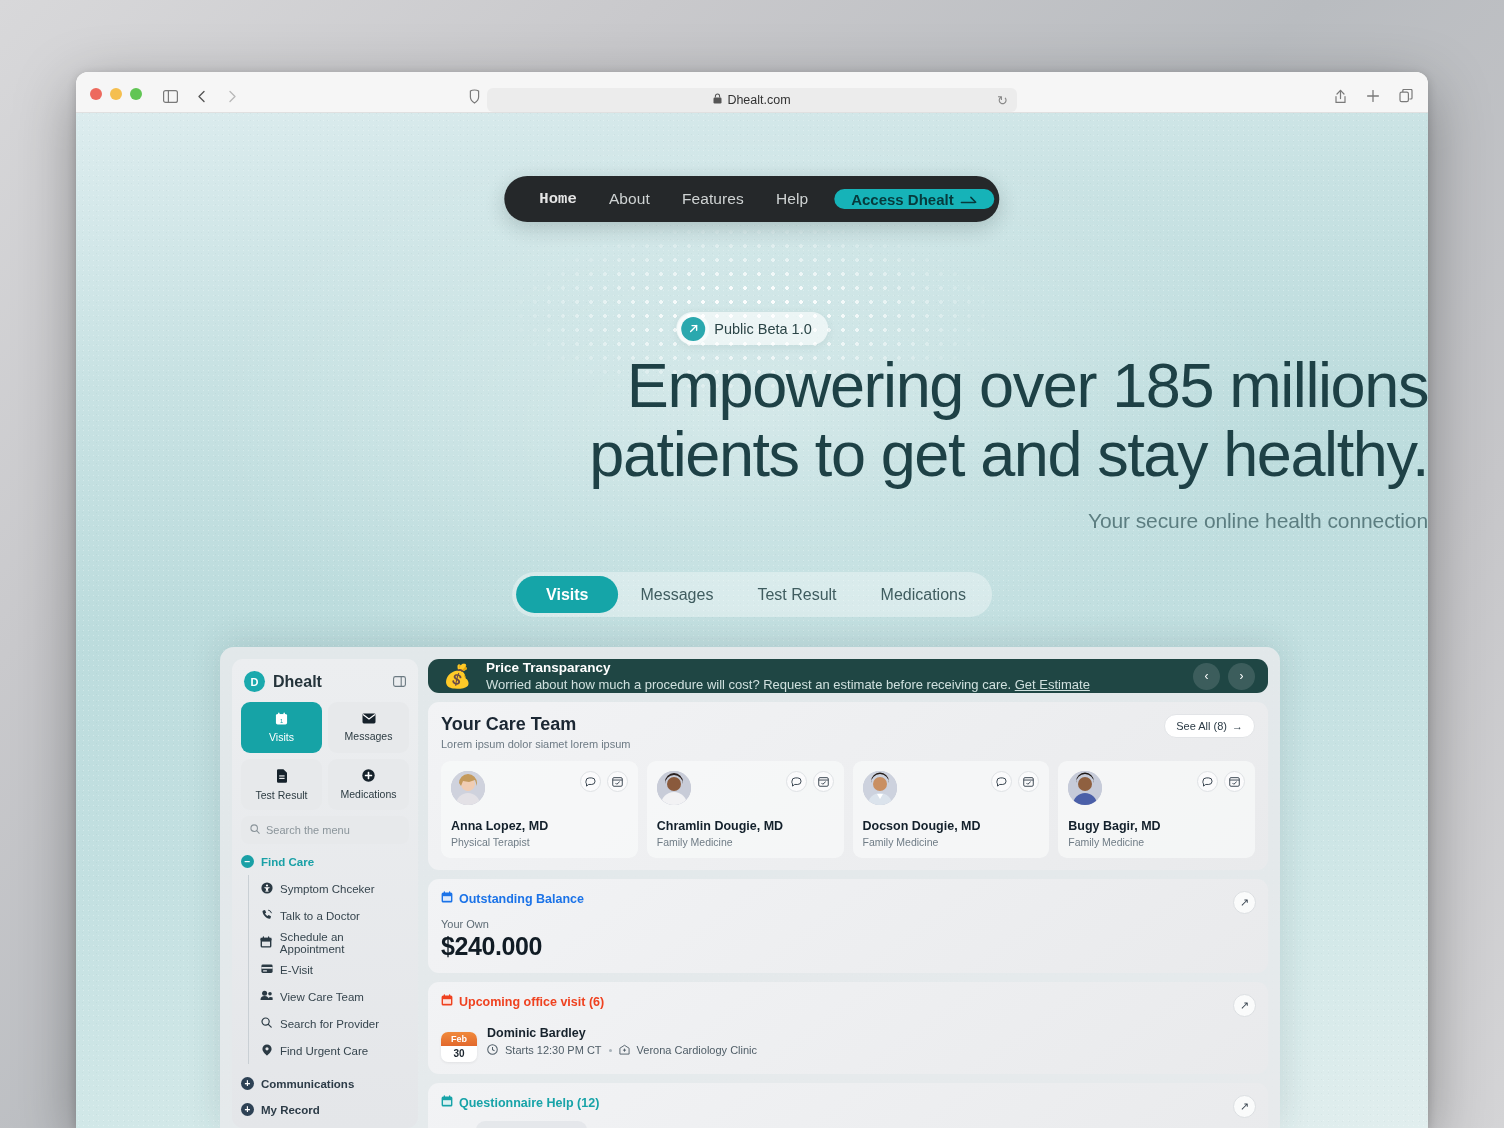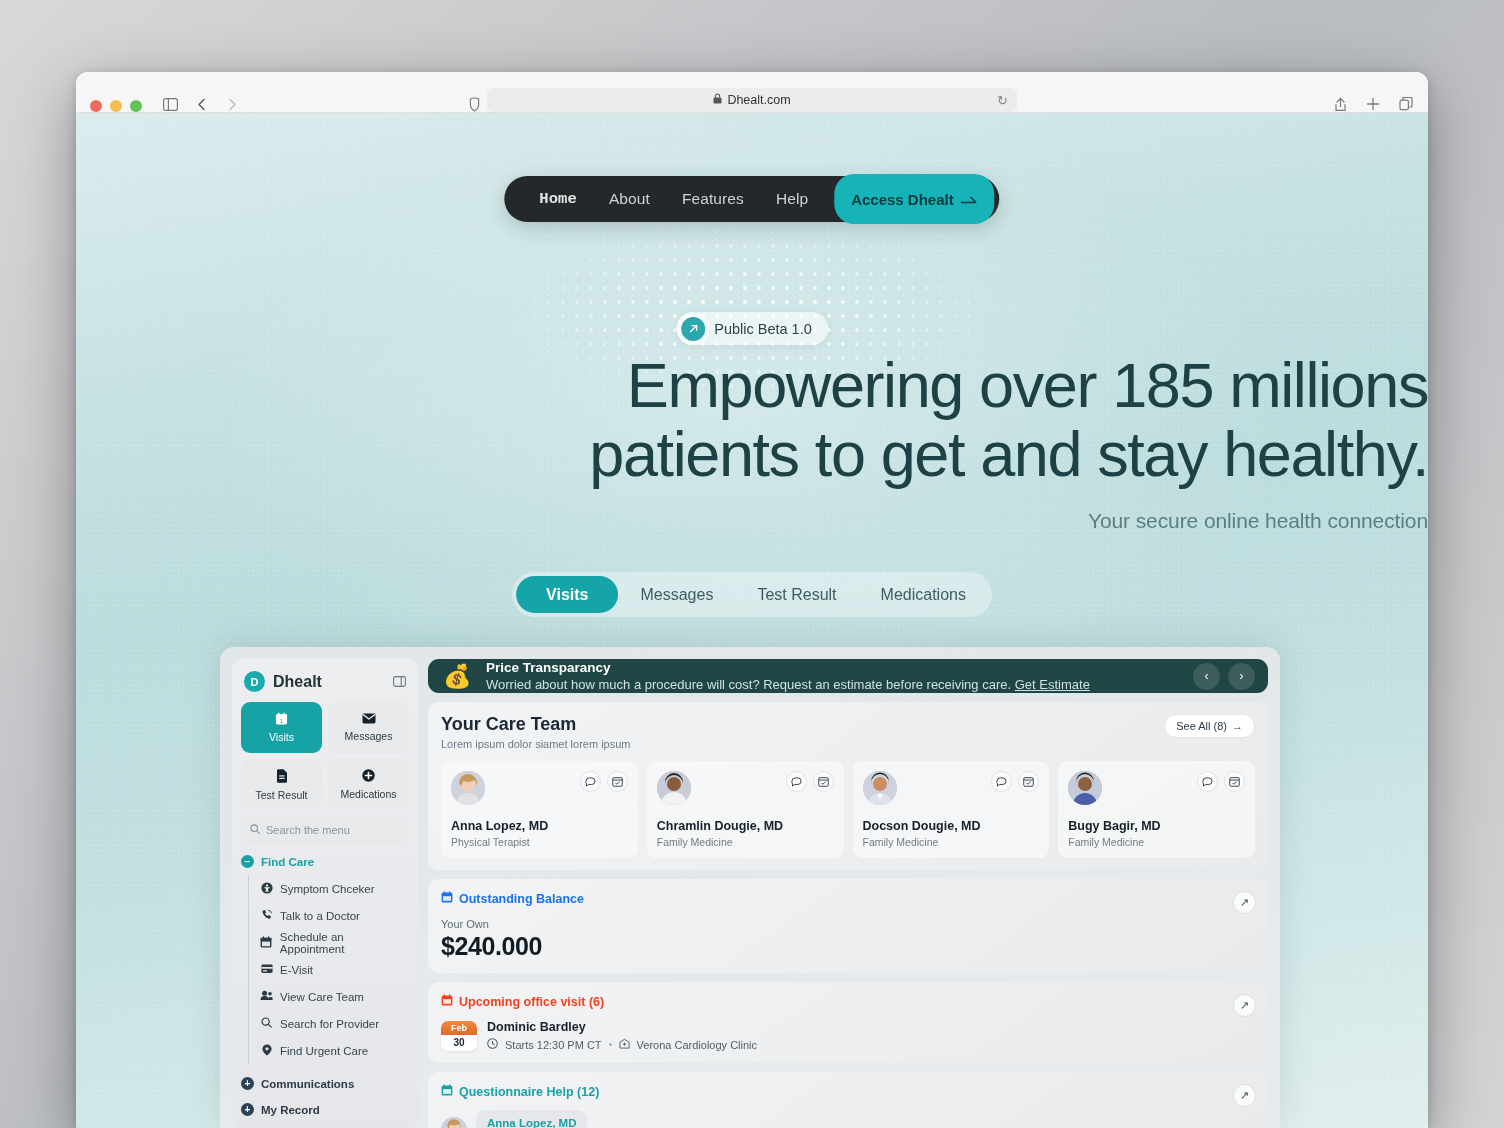--- a/index.html
+++ b/index.html
@@ -25,7 +25,7 @@
   .chrome {
     height: 41px; background: #f6f6f6;
     border-bottom: 1px solid #e0e0e0;
-    display: flex; align-items: flex-end; padding: 0 14px;
+    display: flex; align-items: flex-start; padding: 16px 14px;
     position: relative;
   }
   .lights { display: flex; gap: 8px; align-items: center; }

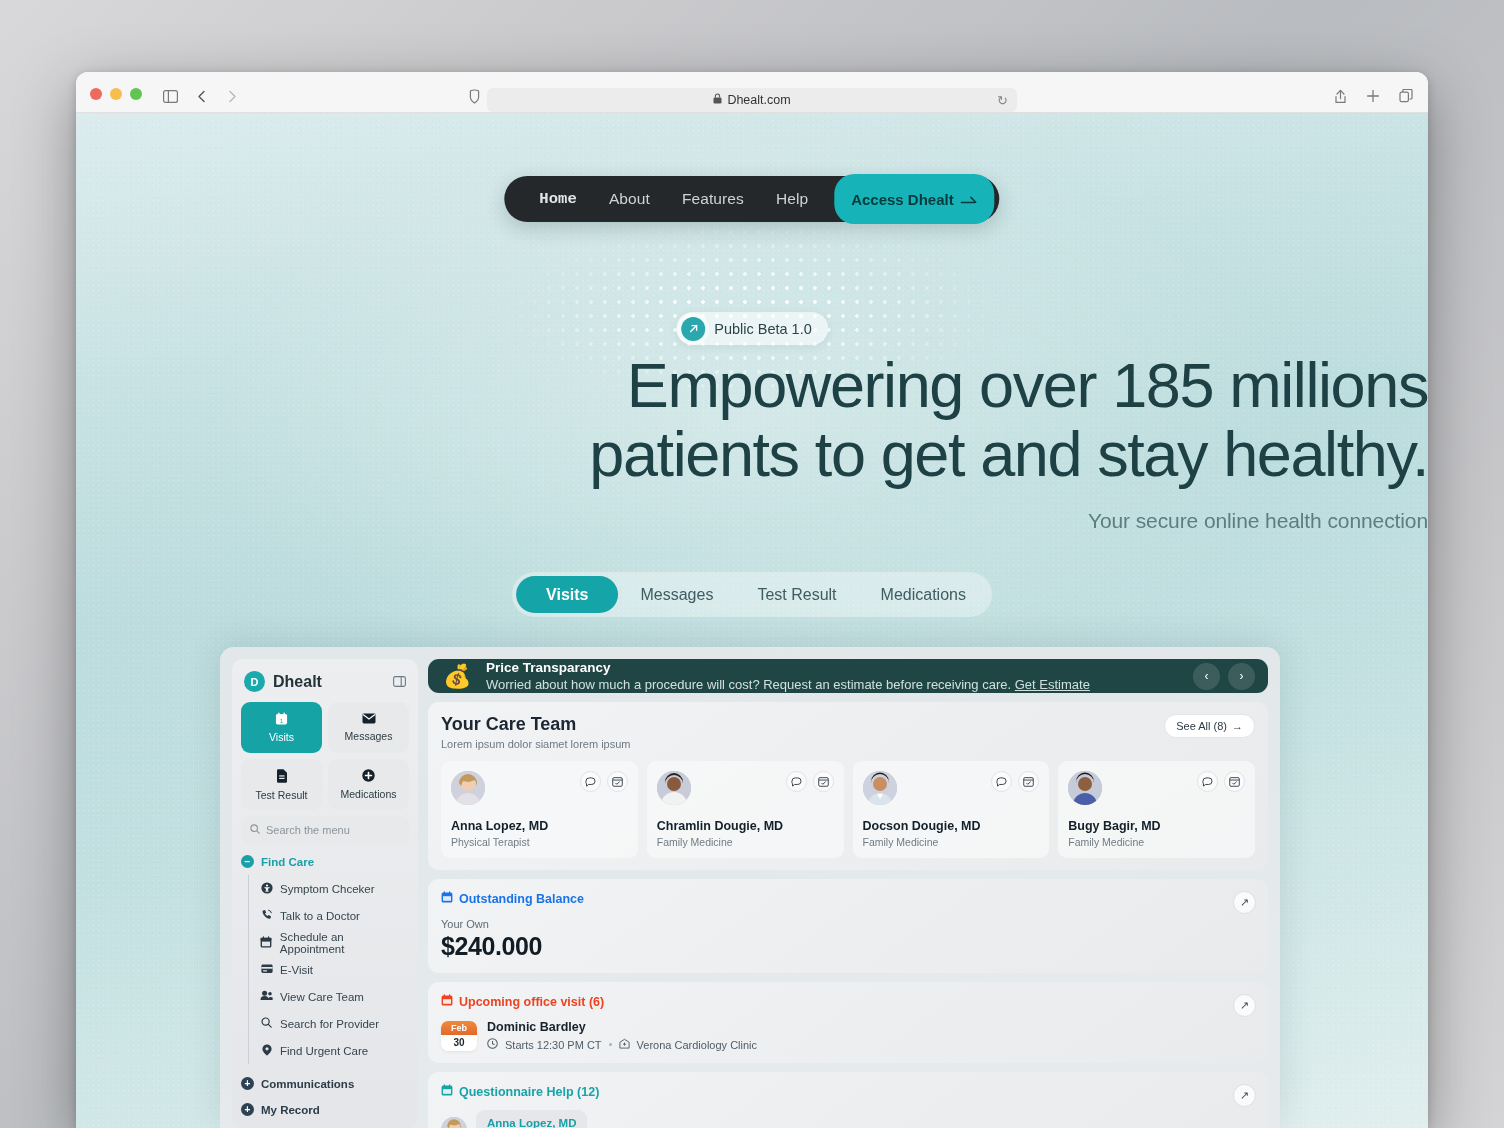--- a/index.html
+++ b/index.html
@@ -82,7 +82,7 @@
   .navlink.active { color: #e5e5e5; font-weight: 600; font-family: Liberation Mono, monospace; }
   .navcta {
     background: #16b3b8; color: #063a3c; font-weight: 700; font-size: 15px;
-    border-radius: 20px; height: 50px; padding: 0 17px;
+    border-radius: 20px; height: 20px; padding: 0 17px;
     display: flex; align-items: center; gap: 7px; margin-left: 10px;
     cursor: pointer; white-space: nowrap;
   }

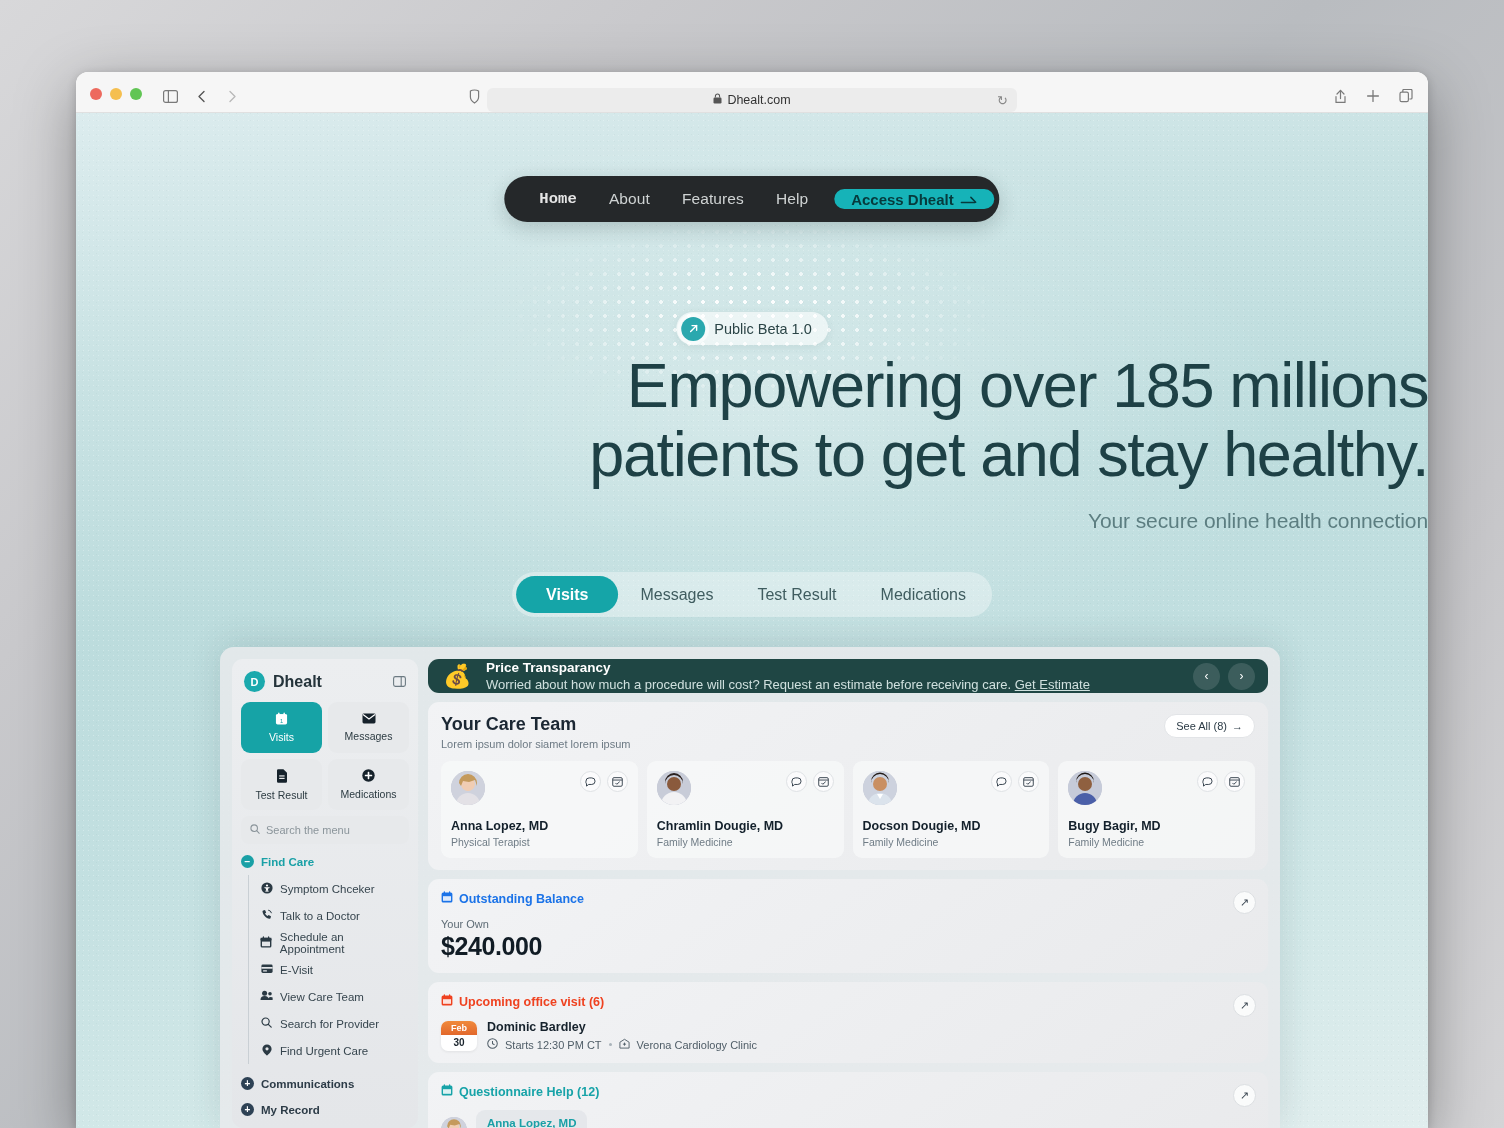--- a/index.html
+++ b/index.html
@@ -229,7 +229,7 @@
   .visit-row { display: flex; align-items: center; gap: 10px; margin-top: 11px; }
   .datechip {
     width: 36px; border-radius: 7px; overflow: hidden; text-align: center;
-    background: #fff; box-shadow: 0 1px 3px rgba(0,0,0,.07);
+    background: #fff; box-shadow: 0 1px 3px rgba(0,0,0,.07); margin-top: 12px;
   }
   .dc-m { background: linear-gradient(180deg,#f08a3c,#e2682c); color: #fff; font-size: 9px; padding: 2px 0; font-weight: 600; }
   .dc-d { font-size: 10px; font-weight: 700; color: #1a242d; padding: 2px 0 3px; }

